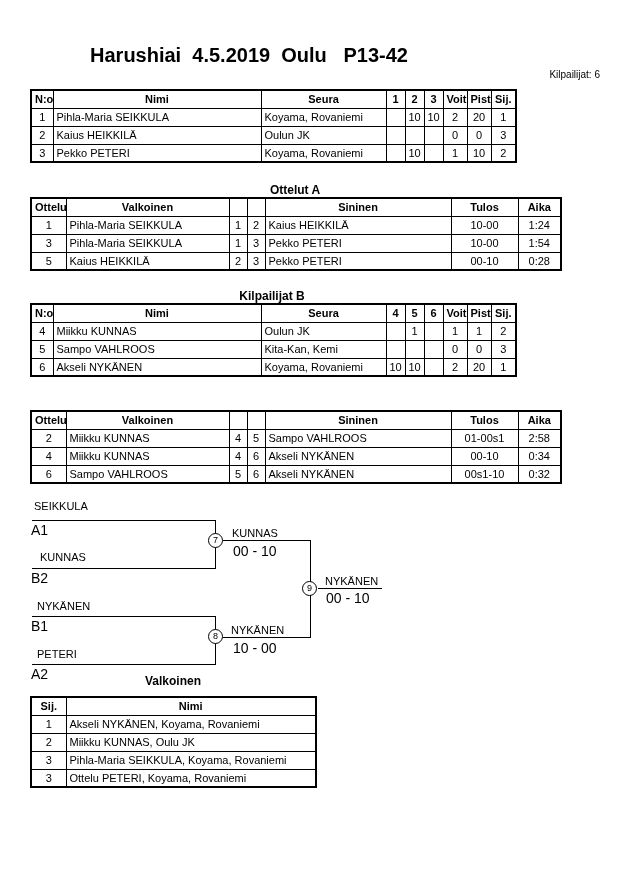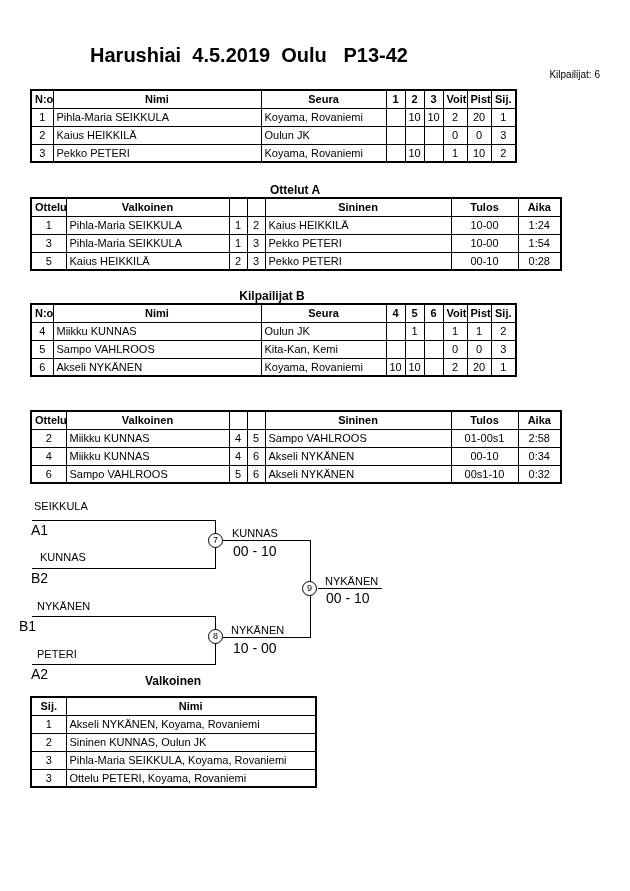--- a/index.html
+++ b/index.html
@@ -290,7 +290,7 @@
 
   <div class="blabel" style="left:37px; top:600px;">NYKÄNEN</div>
   <div class="hline" style="left:32px; top:616px; width:184px;"></div>
-  <div class="bseed" style="left:19px; top:618px;">B1</div>
+  <div class="bseed" style="left:31px; top:618px;">B1</div>
 
   <div class="blabel" style="left:37px; top:648px;">PETERI</div>
   <div class="hline" style="left:32px; top:664px; width:184px;"></div>

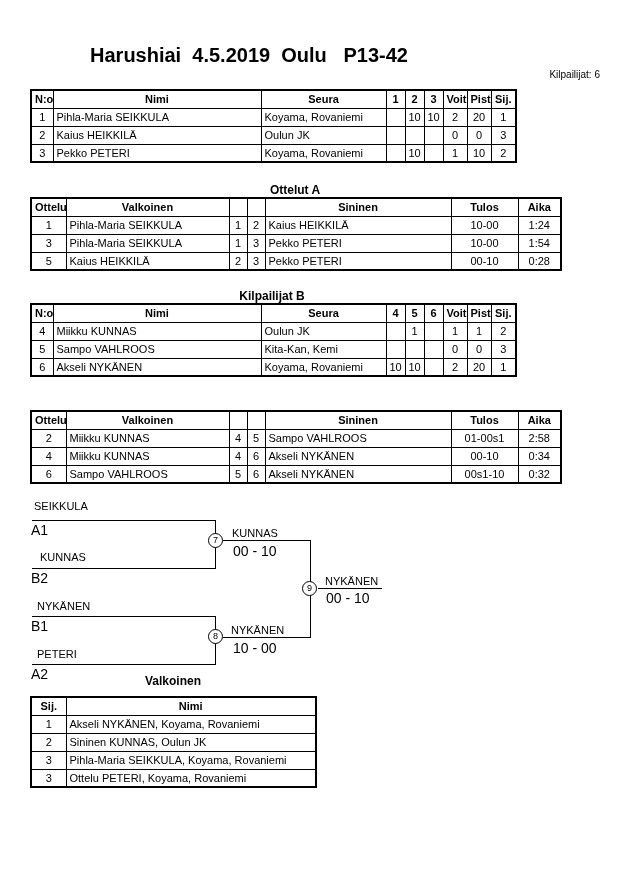--- a/index.html
+++ b/index.html
@@ -326,7 +326,7 @@
     </tr>
     <tr>
       <td class="c">2</td>
-      <td class="l">Sininen KUNNAS, Oulun JK</td>
+      <td class="l">Miikku KUNNAS, Oulu JK</td>
     </tr>
     <tr>
       <td class="c">3</td>

